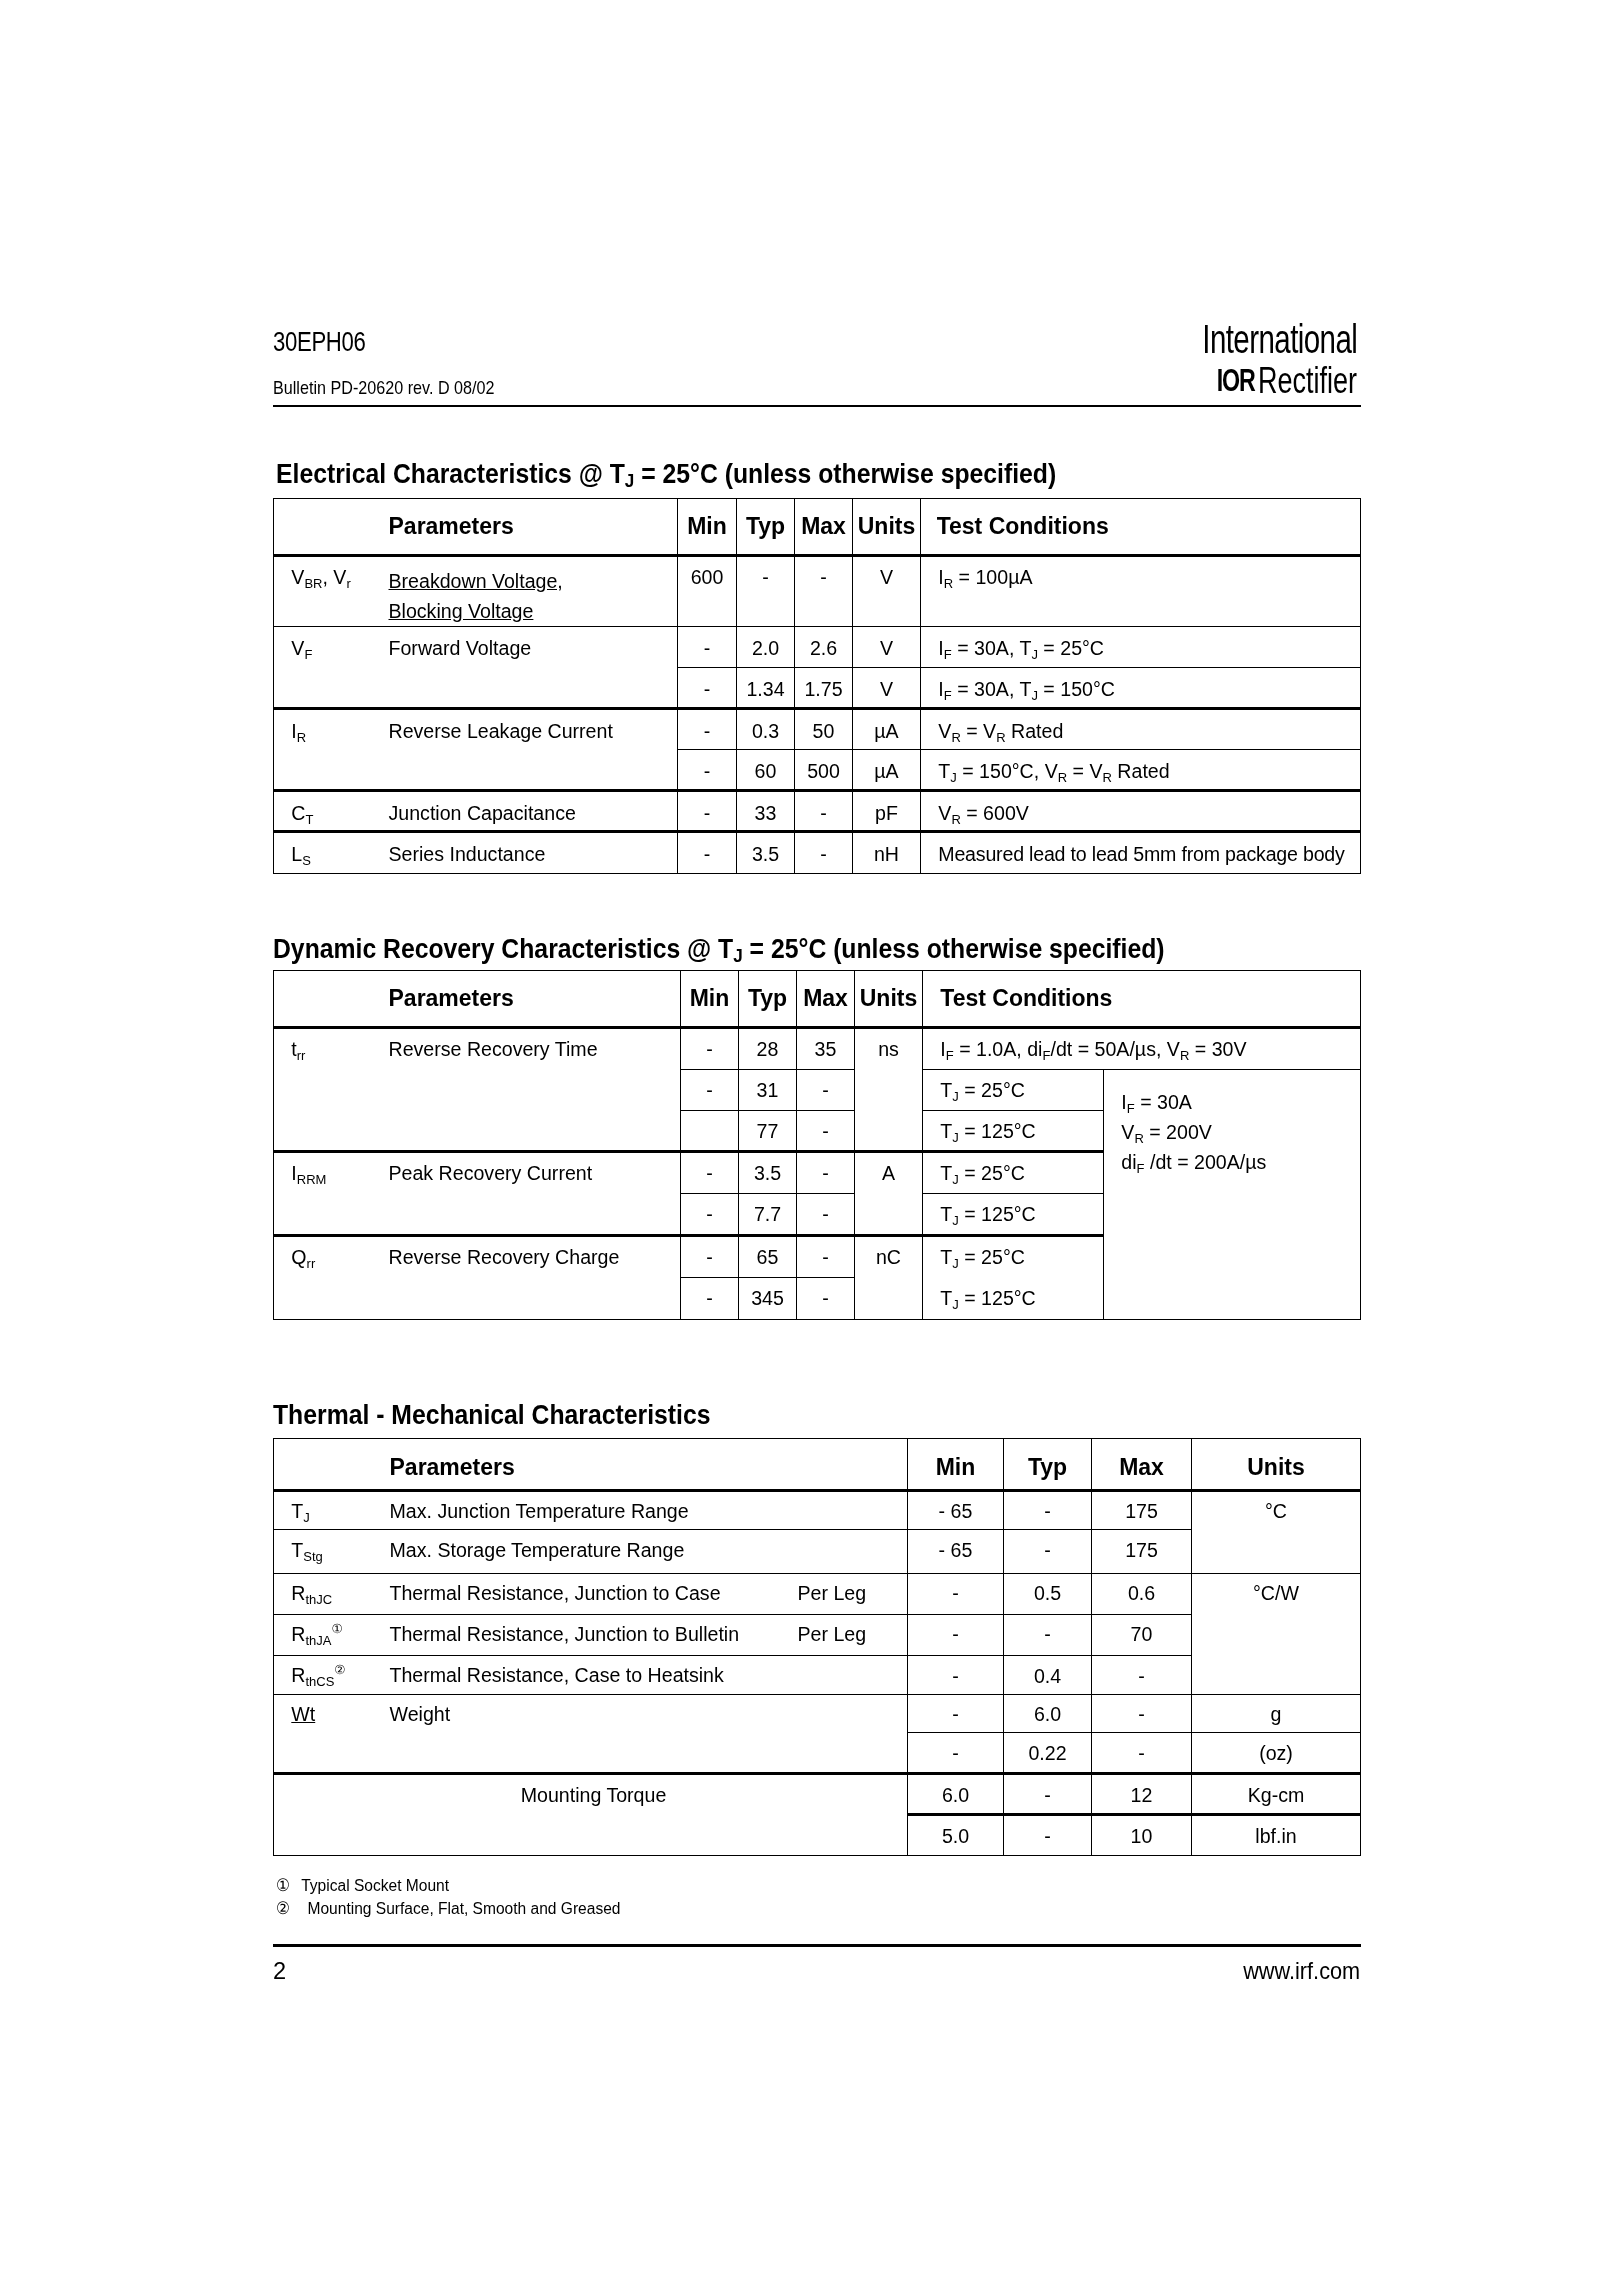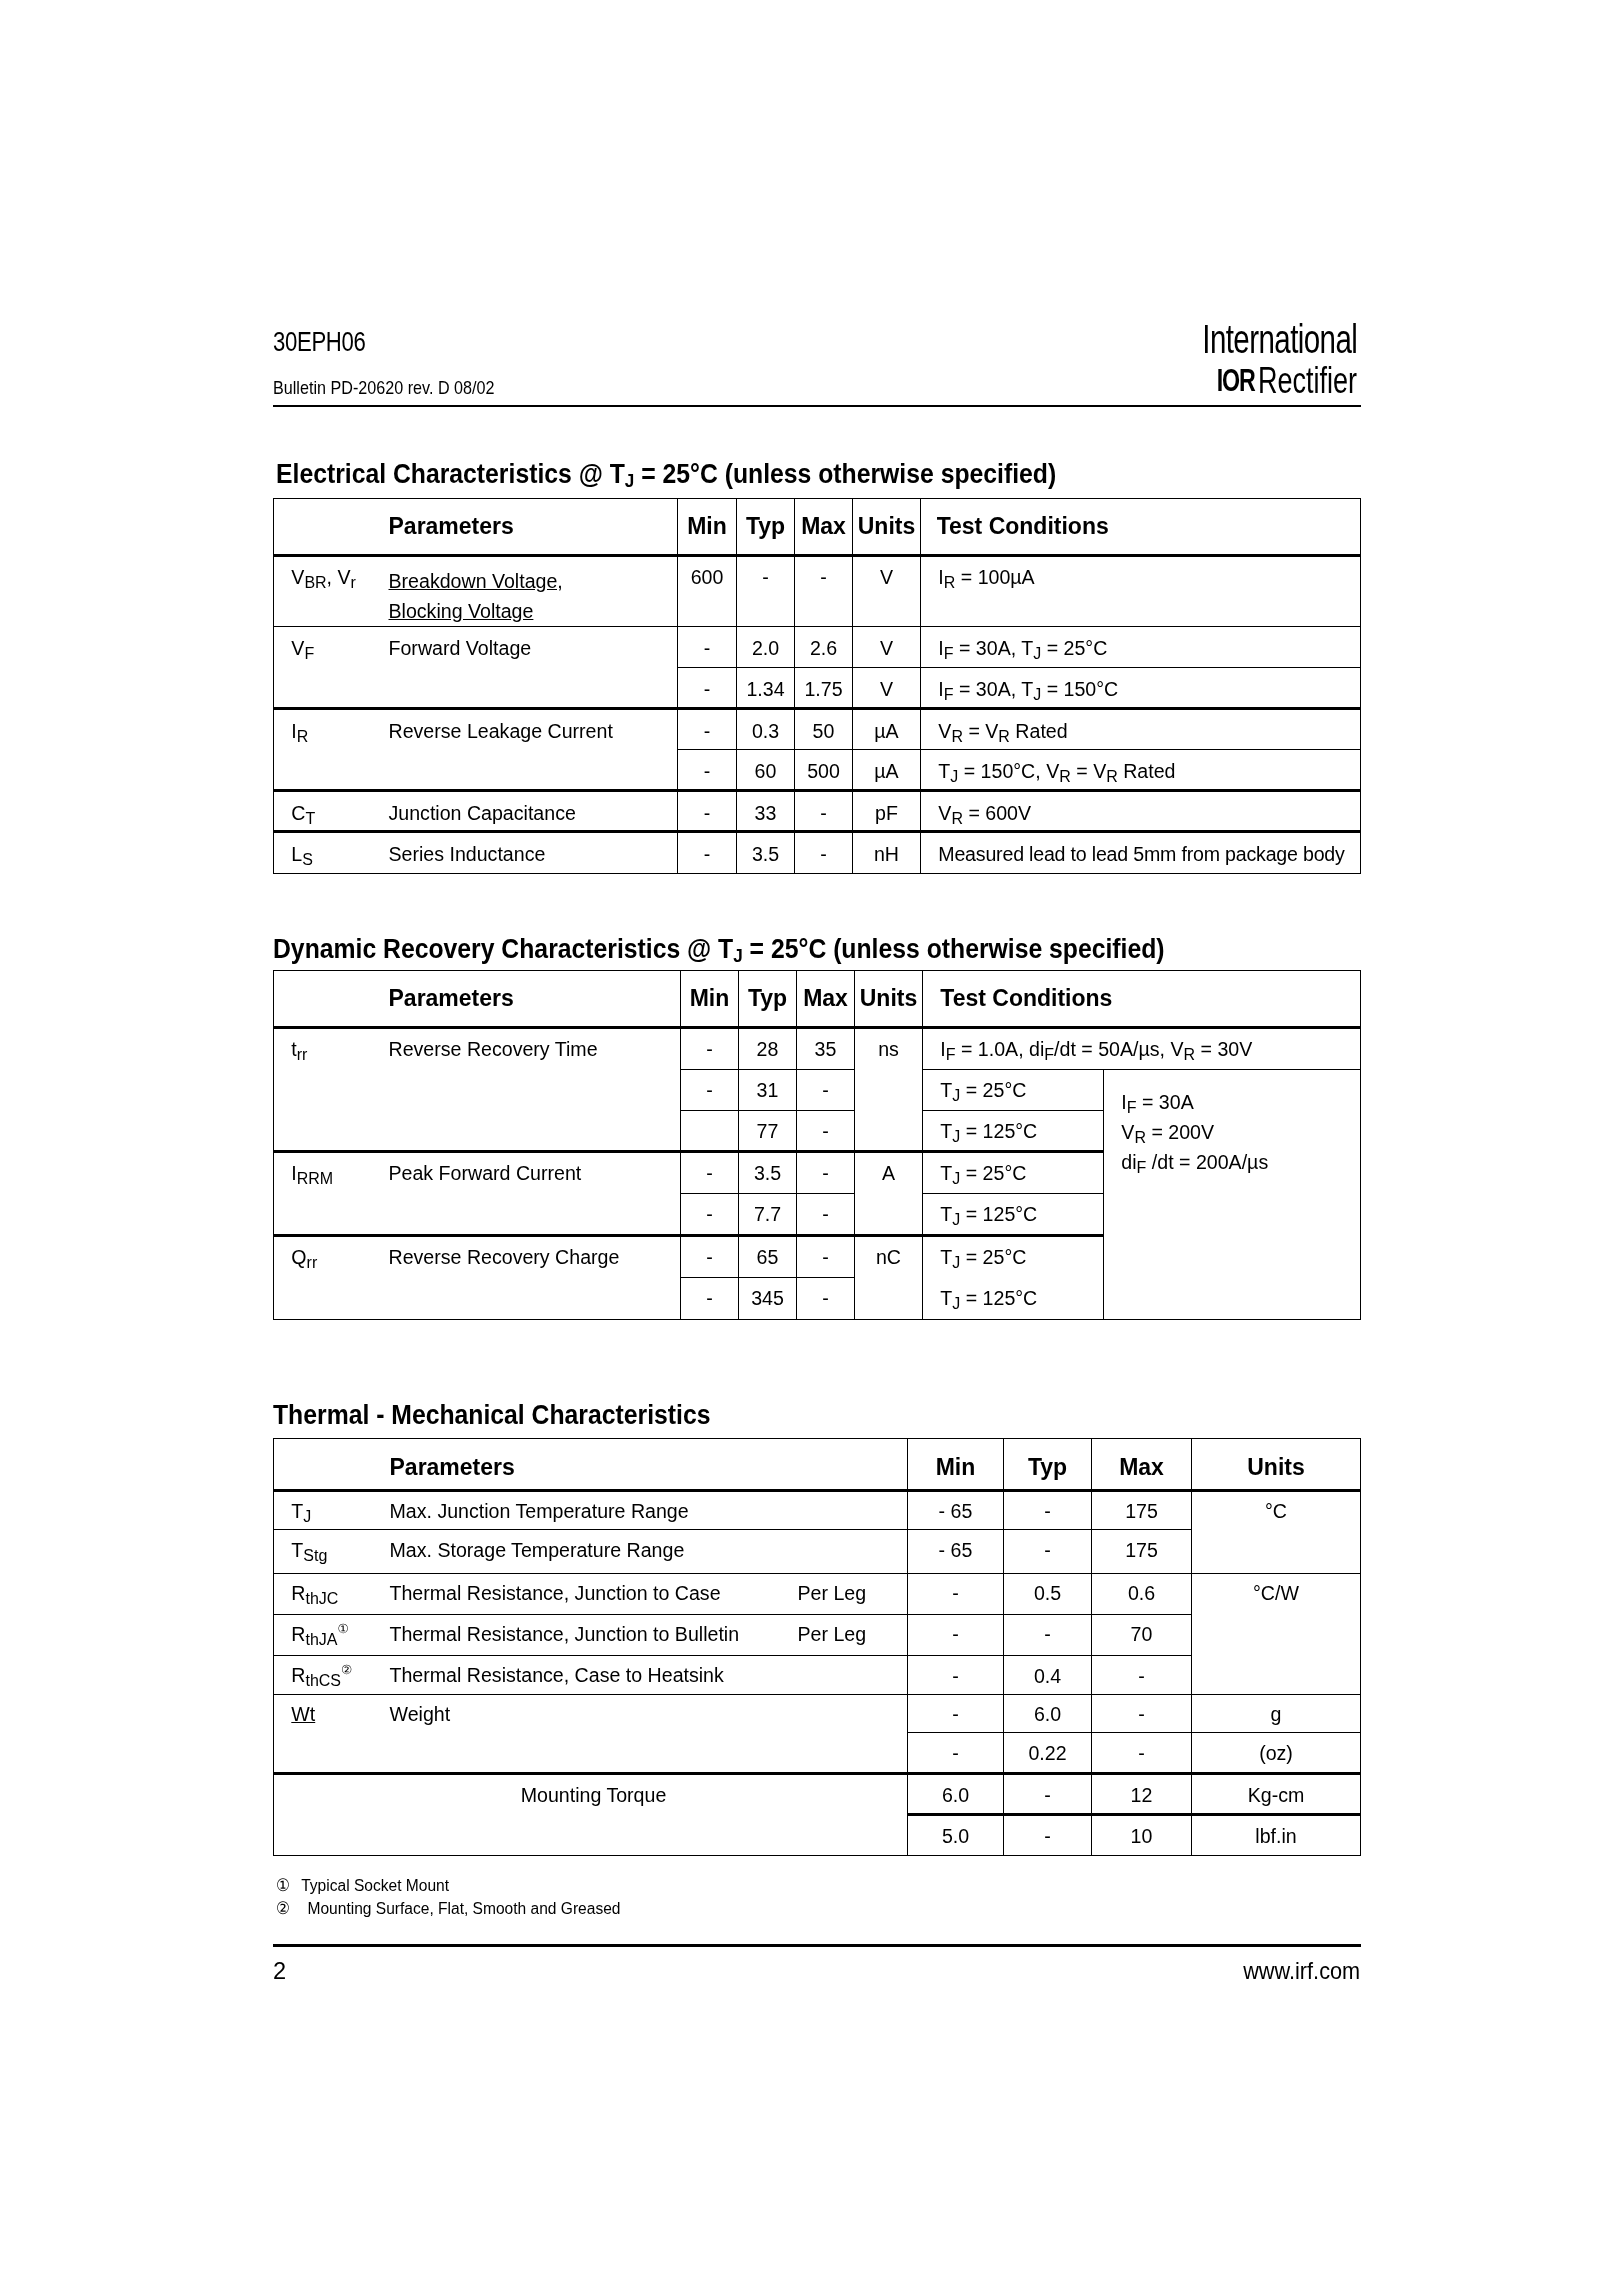--- a/index.html
+++ b/index.html
@@ -21,7 +21,7 @@
   .par { padding-left:0 !important; white-space:nowrap; }
   .cond { padding-left:17.3px !important; white-space:nowrap;margin-left:36px; }
   .cell-pad { padding-top:9.4px !important; }
-  sub { font-size:16px; vertical-align:-3.9px; line-height:0; }
+  sub { font-size:13px; vertical-align:-3.9px; line-height:0; }
   sup { font-size:12.6px; line-height:0; }
   .nb-left { border-left:none !important; }
   .nb-right { border-right:none !important; }

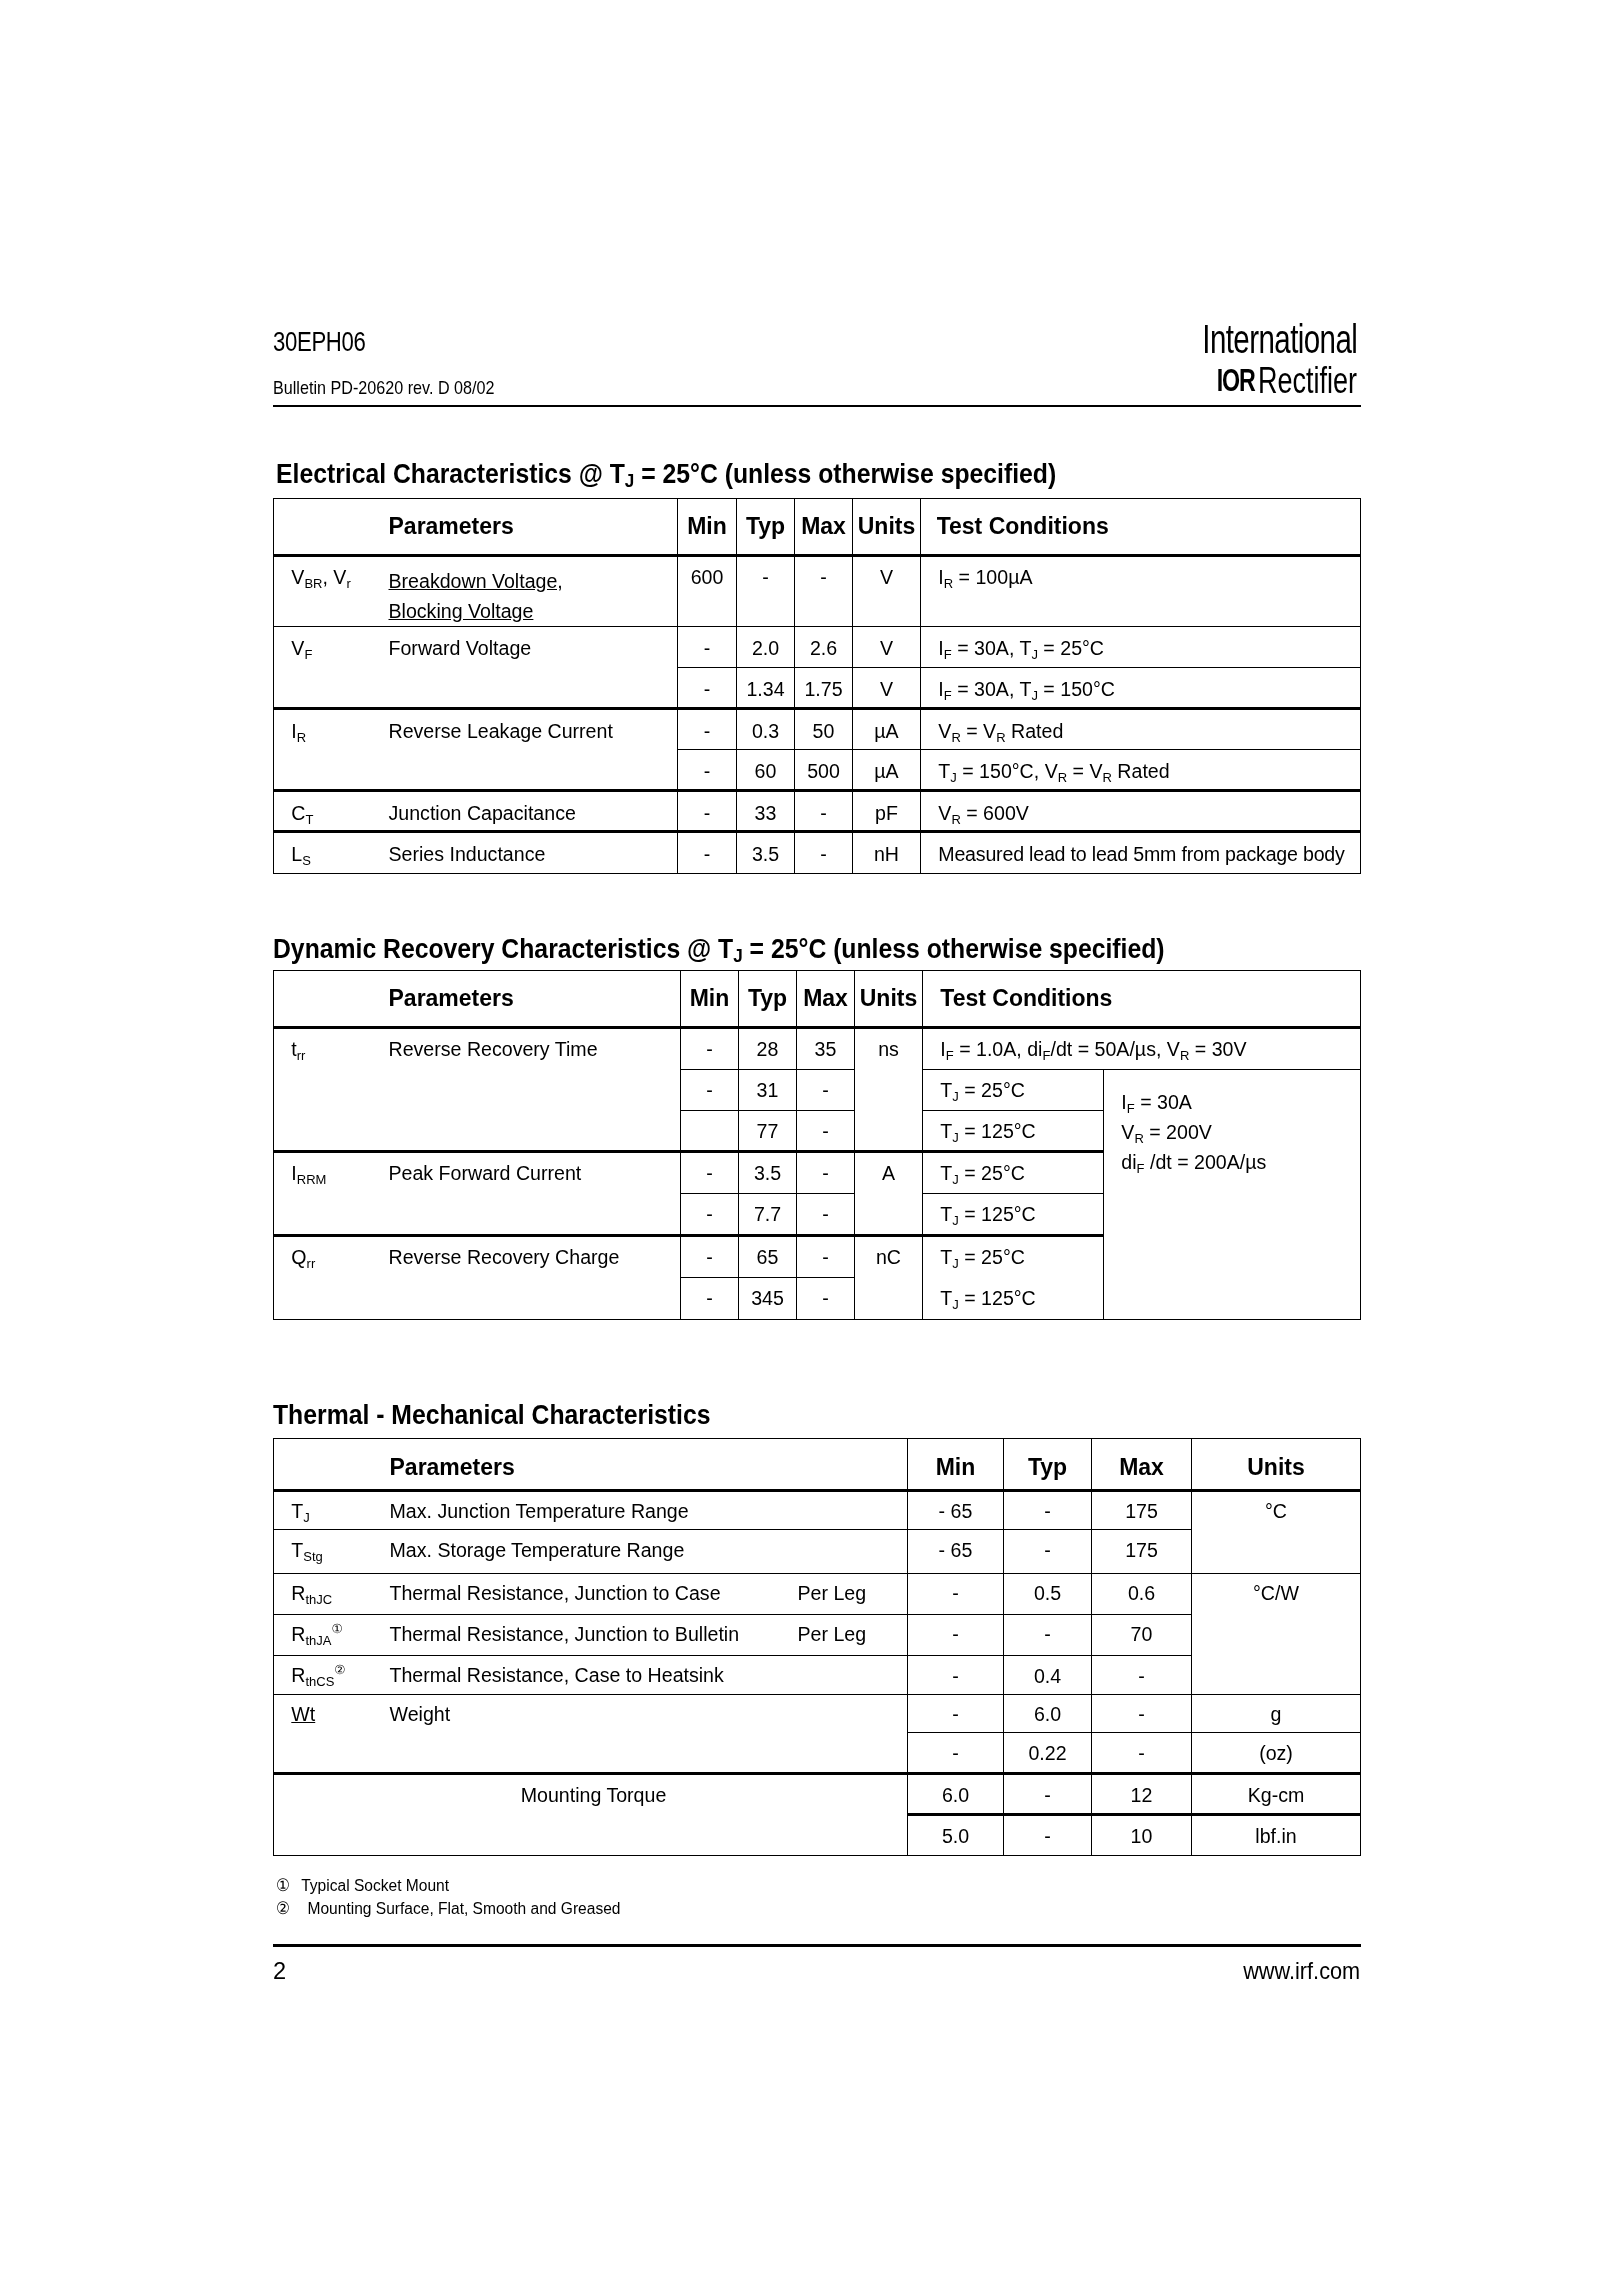--- a/index.html
+++ b/index.html
@@ -191,7 +191,7 @@
 
   <tr style="height:42px;" class="thick-top">
     <td class="sym cell-pad nb-right" rowspan="2"><span>I</span><sub>RRM</sub></td>
-    <td class="par cell-pad nb-left" rowspan="2">Peak Forward Current</td>
+    <td class="par cell-pad nb-left" rowspan="2">Peak Recovery Current</td>
     <td class="c cell-pad">-</td>
     <td class="c cell-pad">3.5</td>
     <td class="c cell-pad">-</td>

